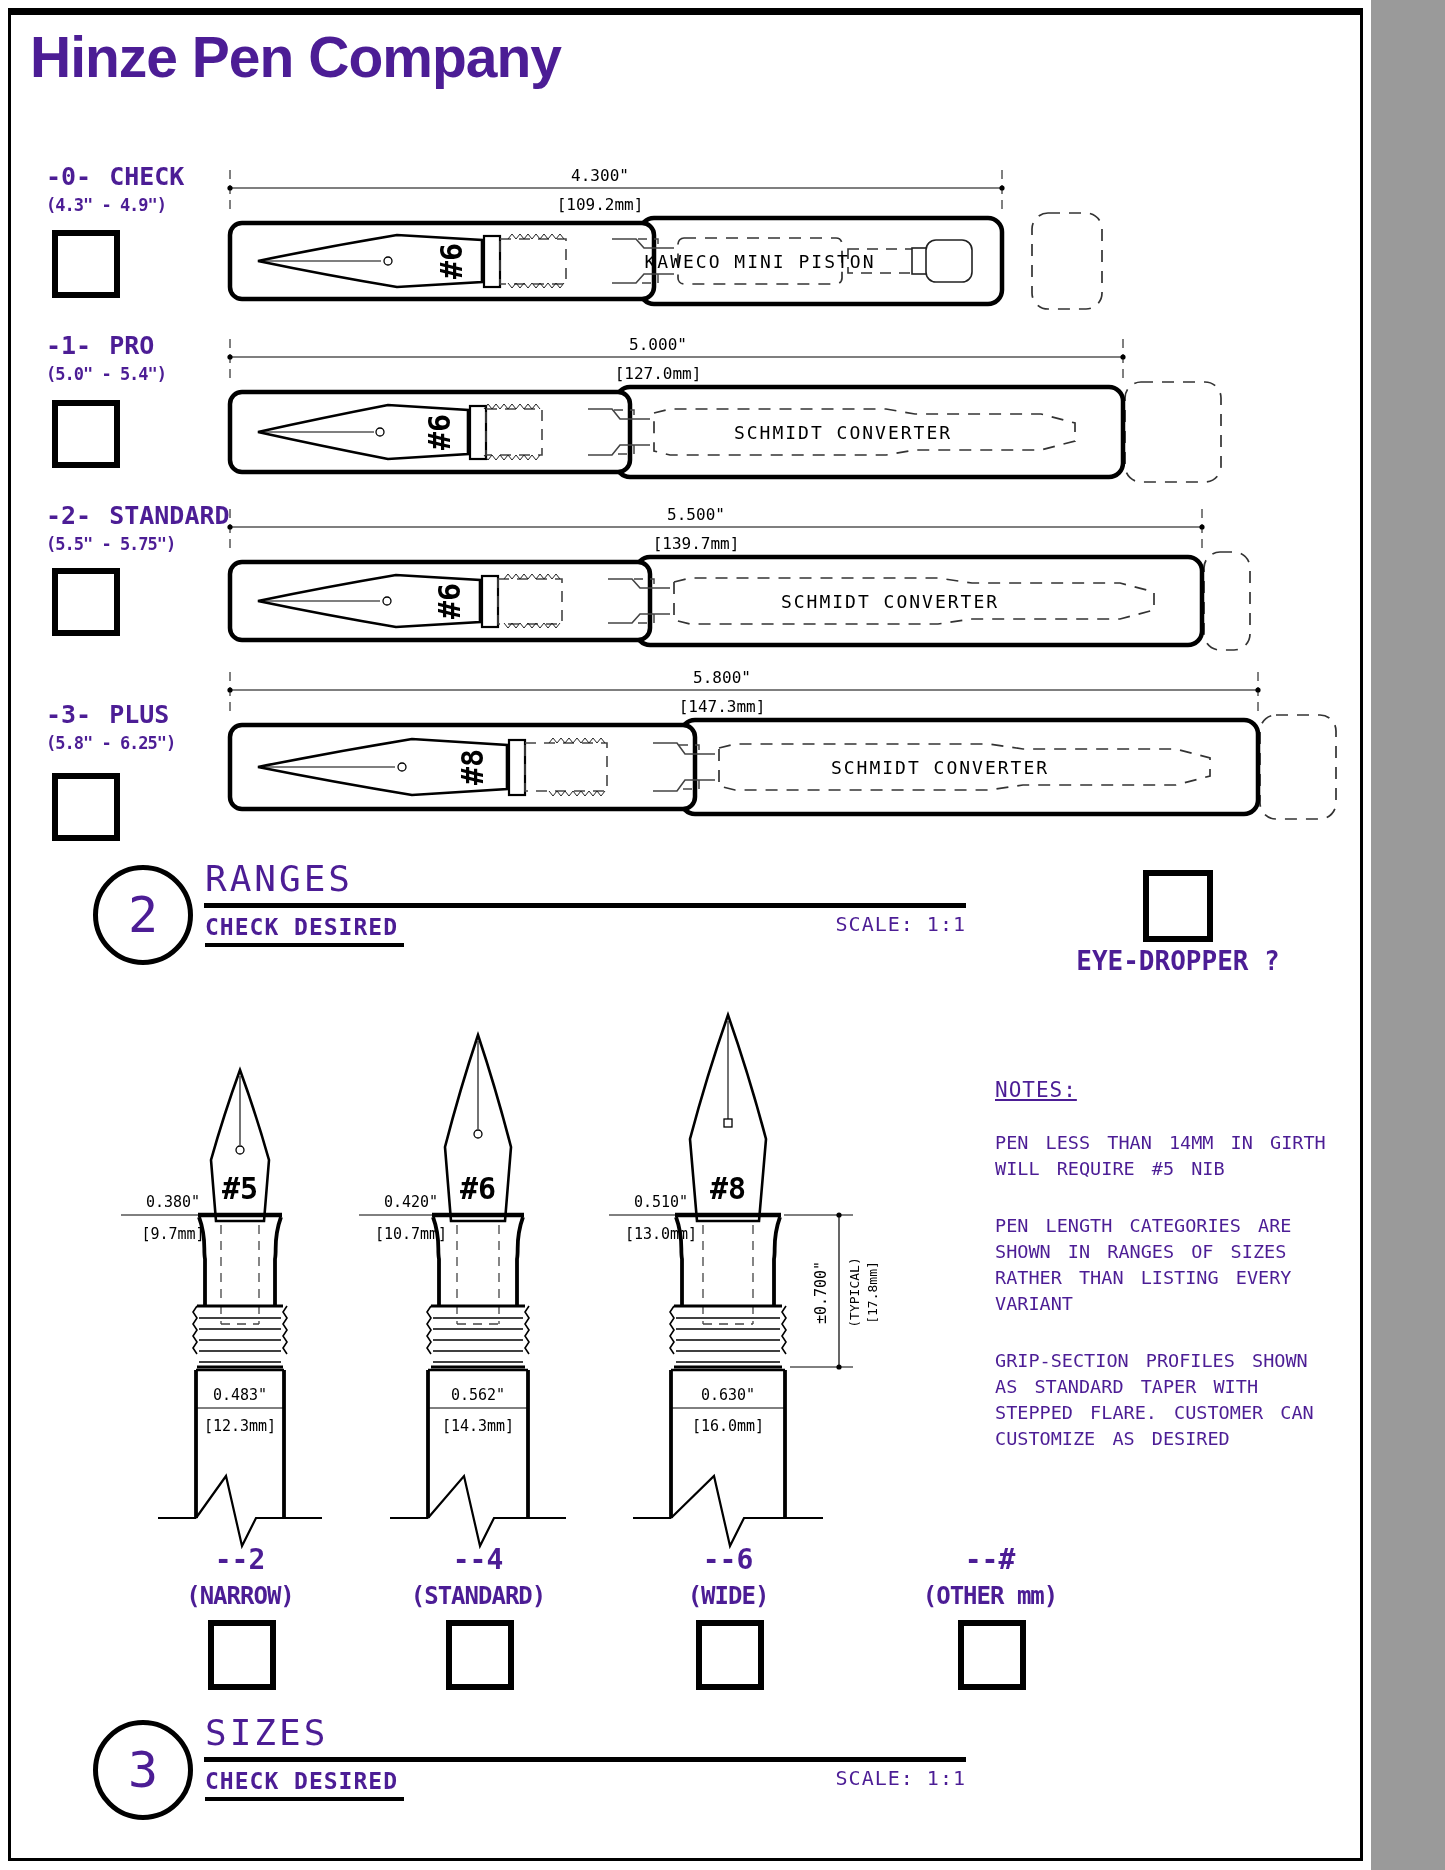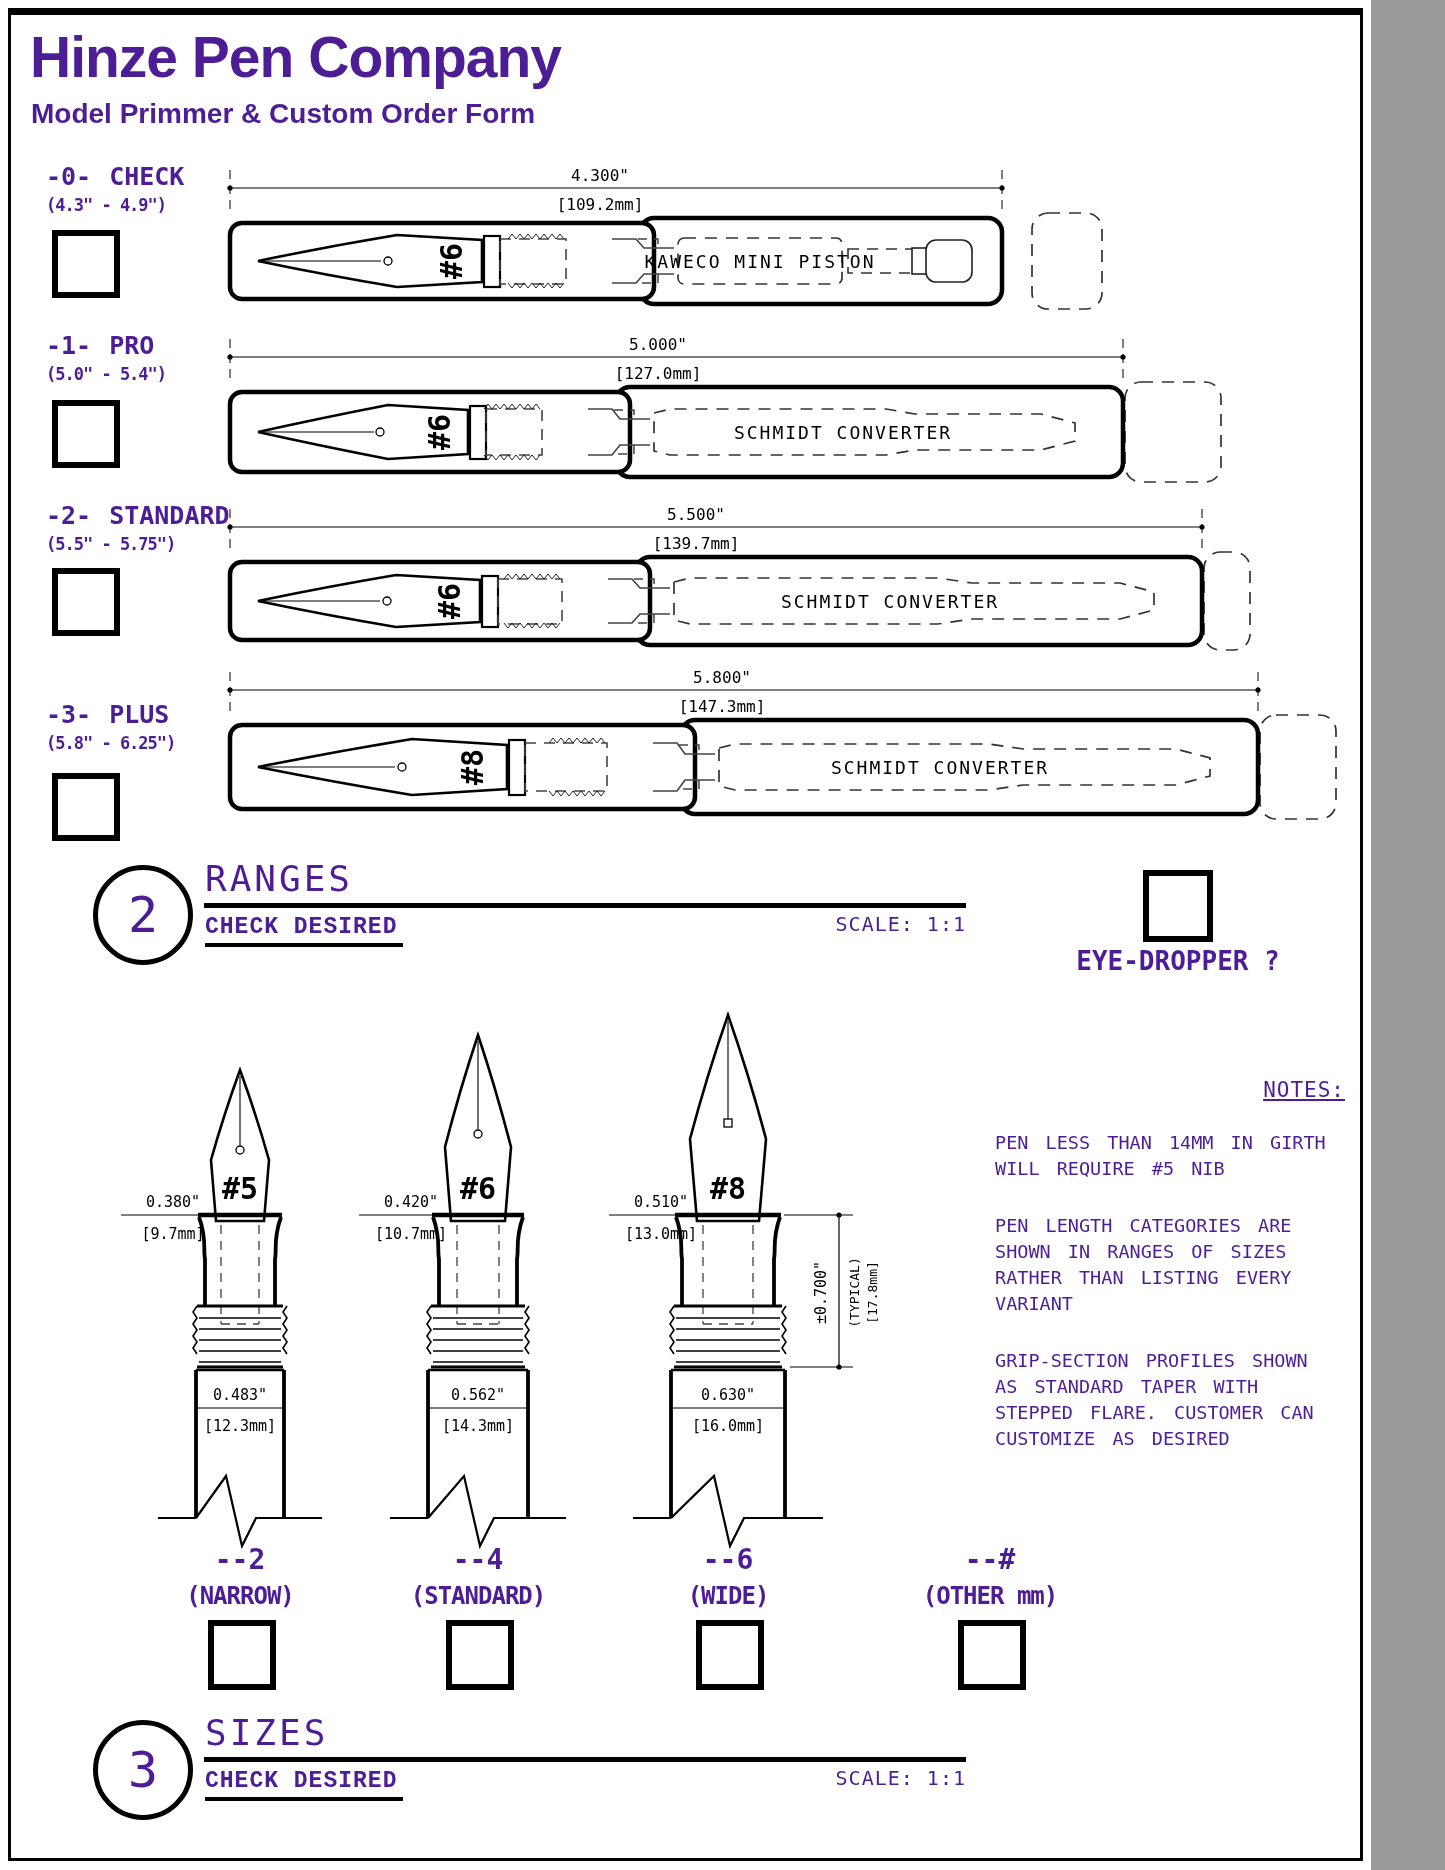--- a/index.html
+++ b/index.html
@@ -52,7 +52,6 @@
   <div class="frame"></div>
 
   <div class="abs title">Hinze Pen Company</div>
-  <div class="abs subtitle">Model Primmer &amp; Custom Order Form</div>
 
   <div id="length-rows" class="layer">
     <div class="abs len-label" style="top:162px">

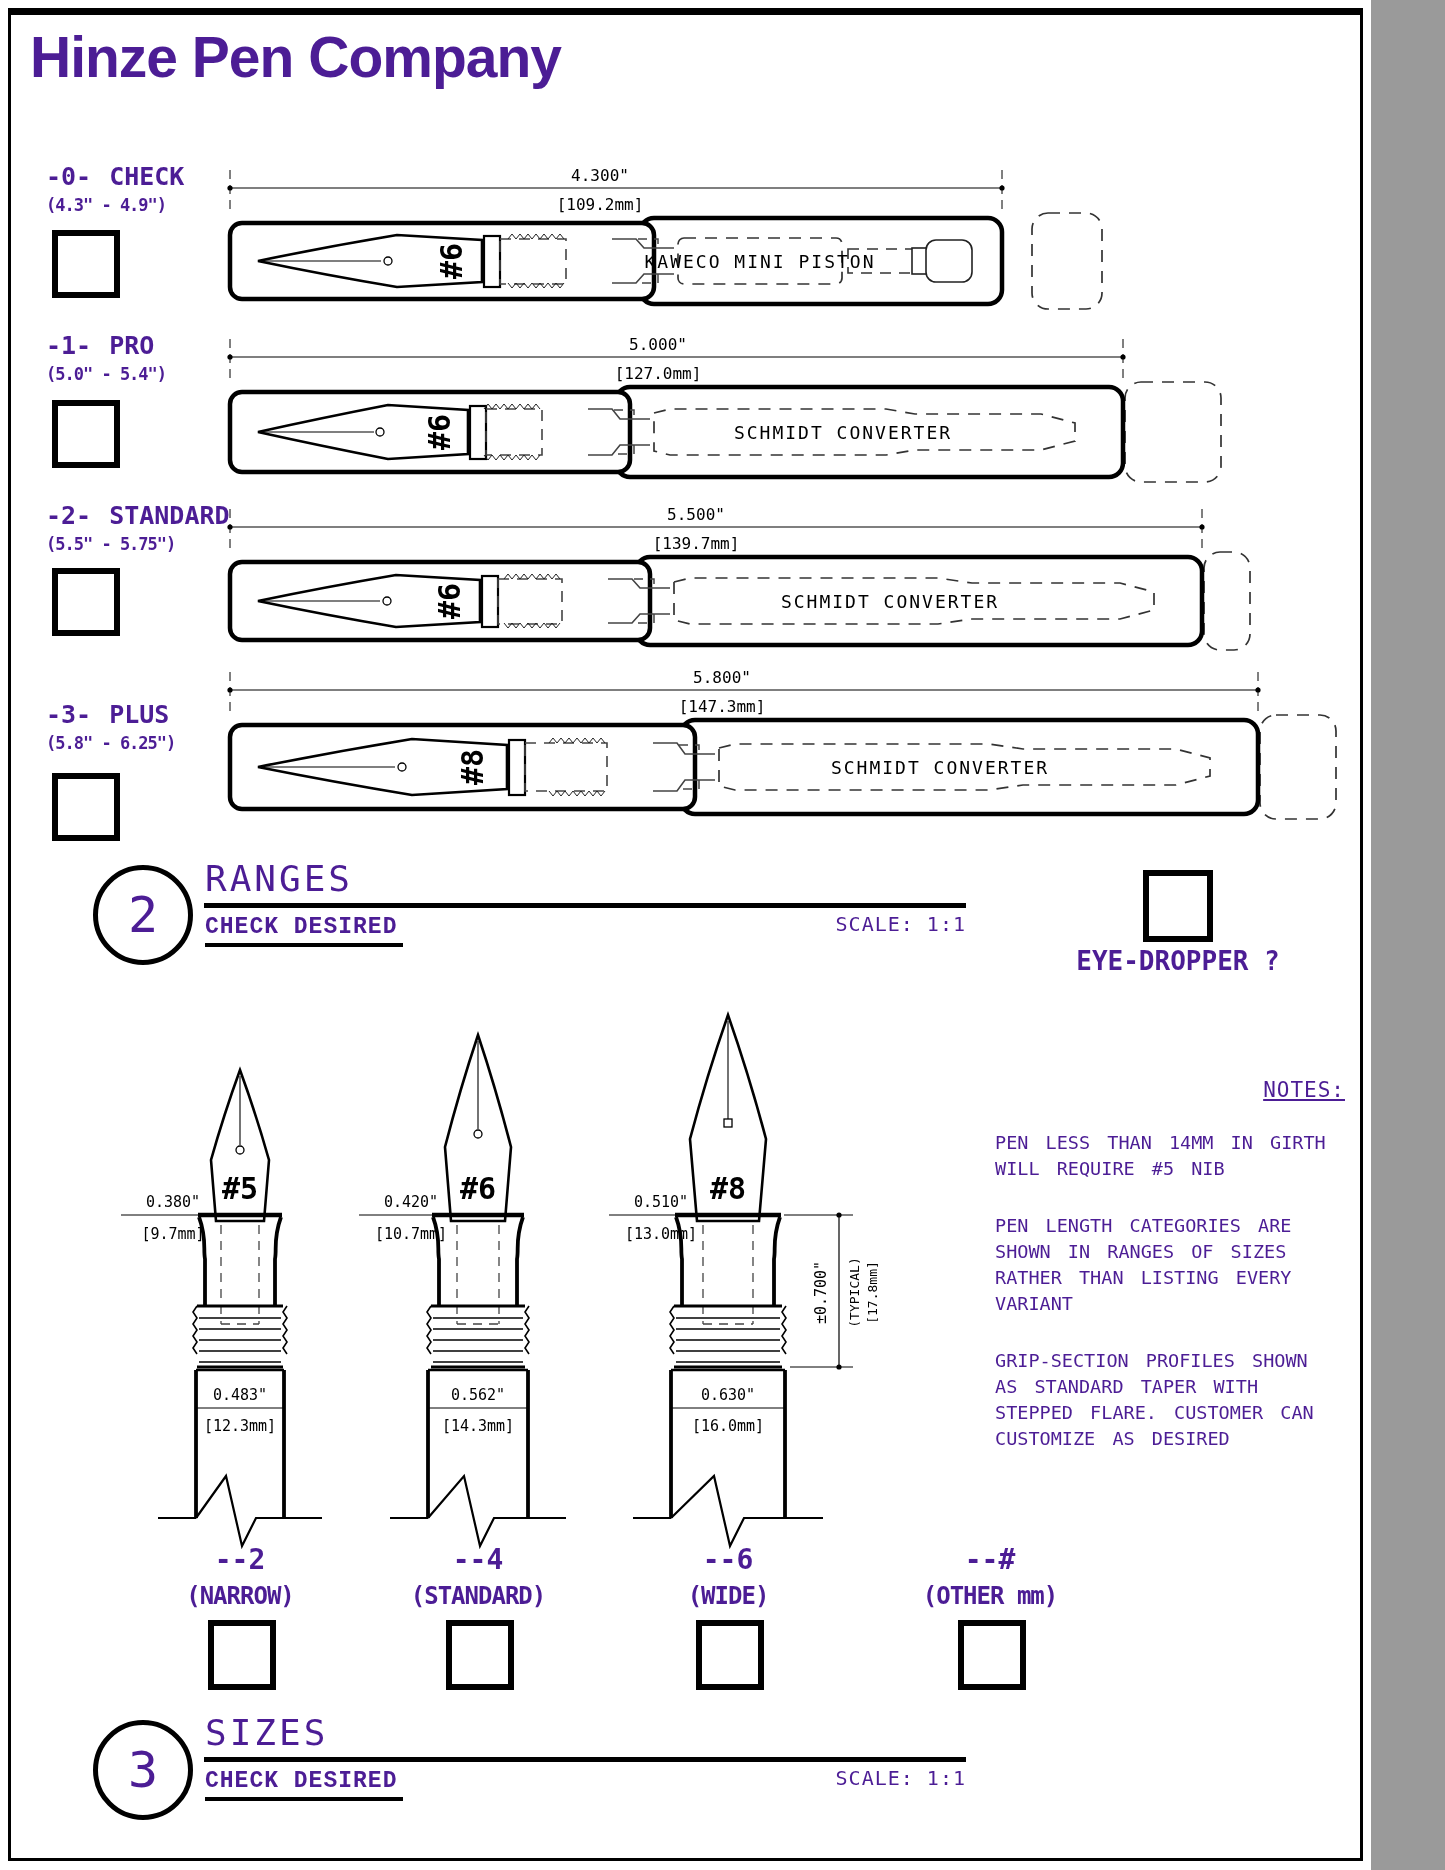--- a/index.html
+++ b/index.html
@@ -31,7 +31,7 @@
   .sec-title{font-size:36px;letter-spacing:3px;}
   .sec-line{height:5px;background:#000;}
   .sec-check{font-size:23px;font-weight:bold;border-bottom:4px solid #000;padding:0 6px 3px 0;
-             letter-spacing:1px;font-family:Liberation Mono, monospace;}
+             letter-spacing:1px;}
   .sec-scale{font-size:20px;letter-spacing:1px;}
 
   .eyedrop-label{font-size:26px;font-weight:bold;text-align:center;letter-spacing:0;}

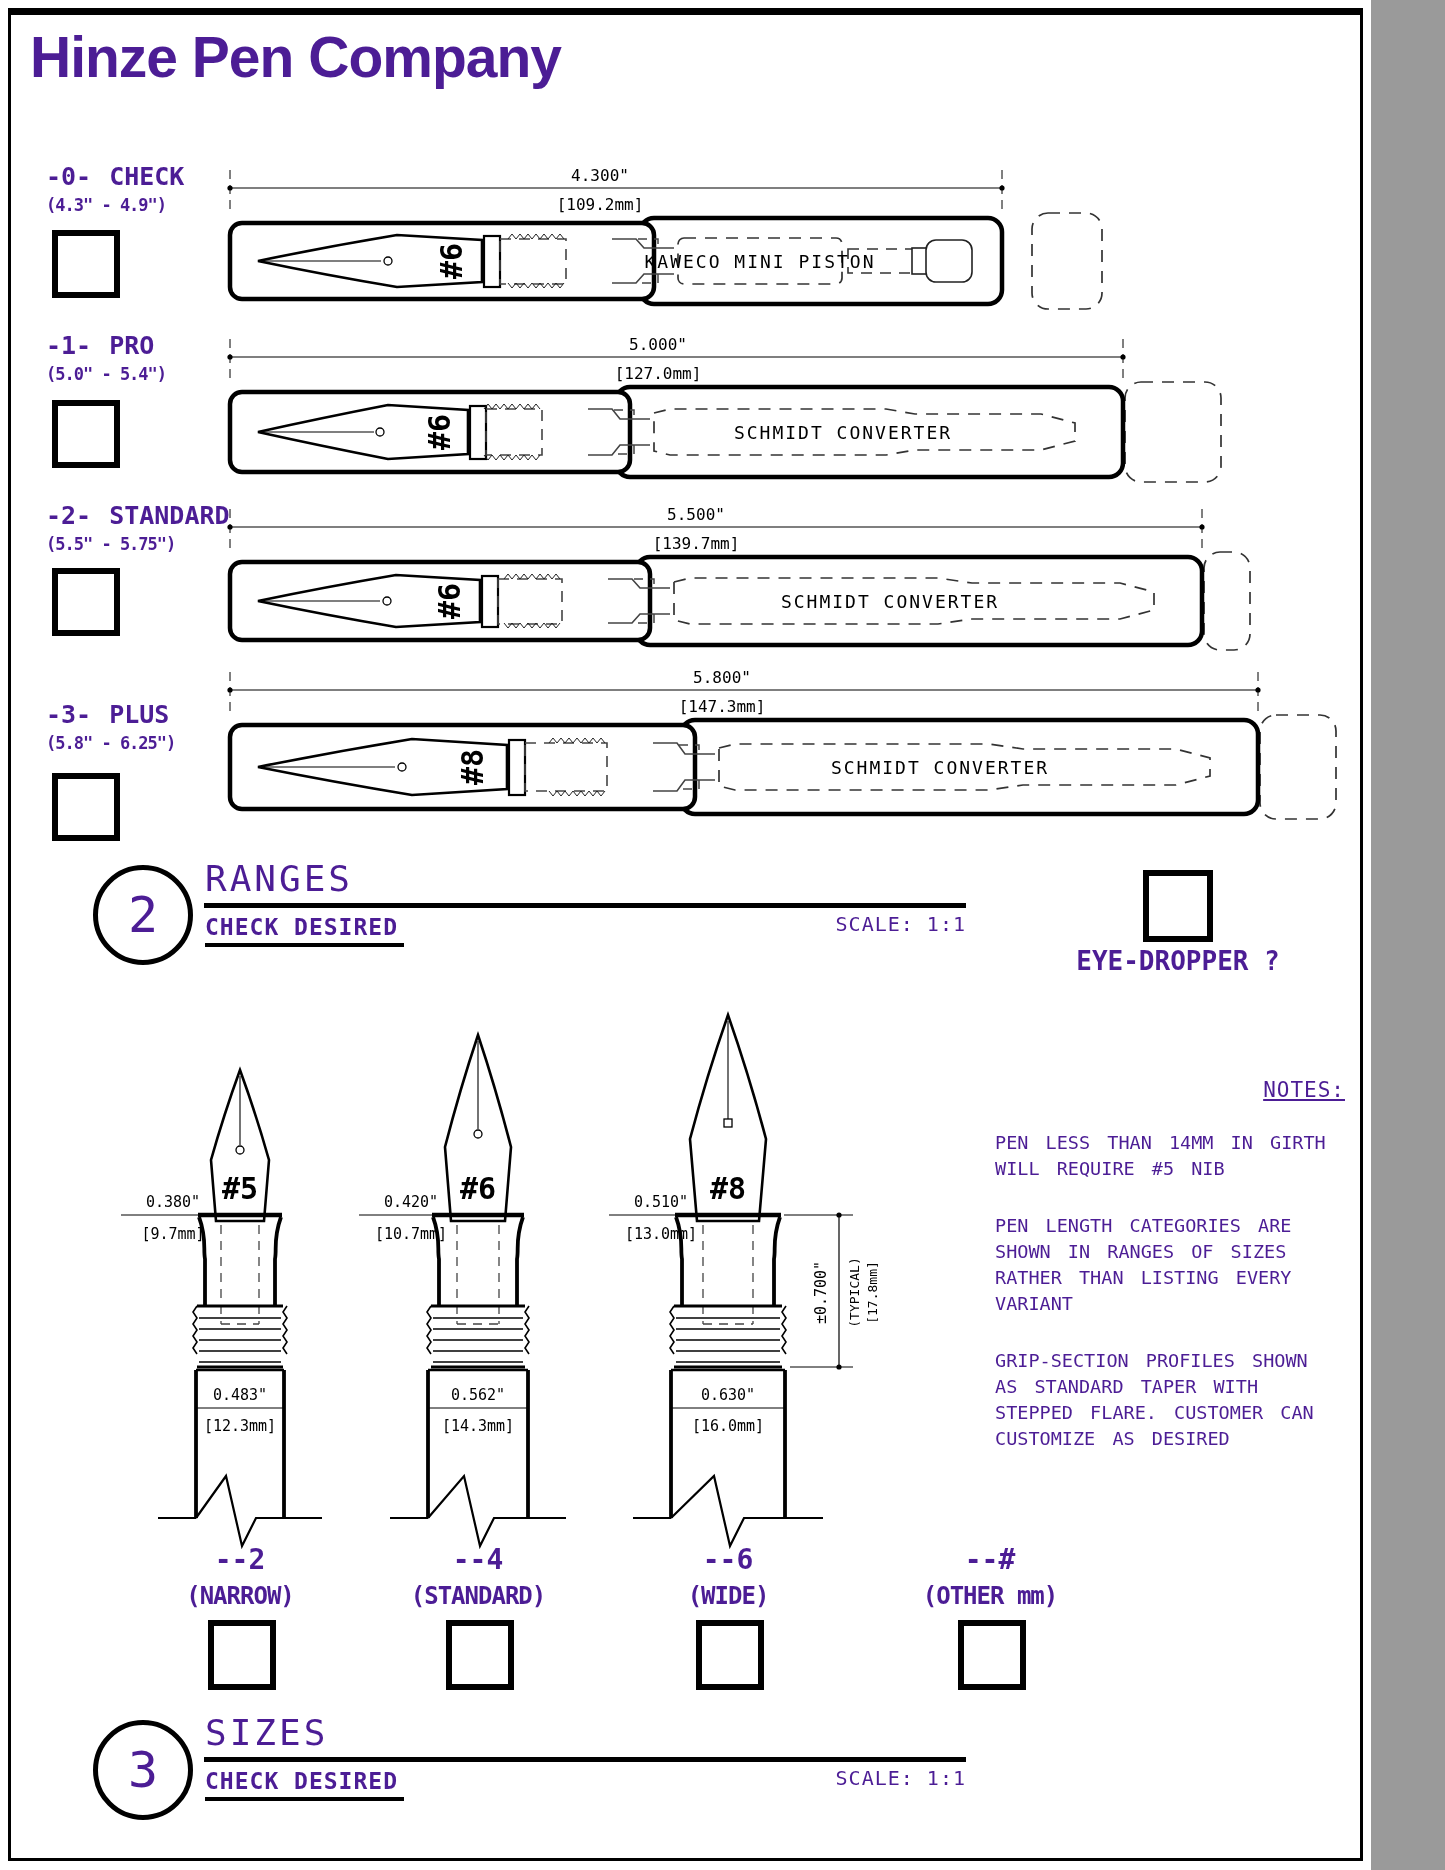--- a/index.html
+++ b/index.html
@@ -38,7 +38,7 @@
 
   .notes{left:995px;top:1078px;width:350px;}
   .notes h3{font-size:21px;font-weight:normal;text-decoration:underline;margin:0 0 28px 0;
-            letter-spacing:1px;text-align:right;}
+            letter-spacing:1px;}
   .notes p{font-size:18.5px;line-height:1.42;margin:0 0 30px 0;word-spacing:6px;}
 
   .wlabel{position:absolute;width:260px;text-align:center;font-weight:bold;}

